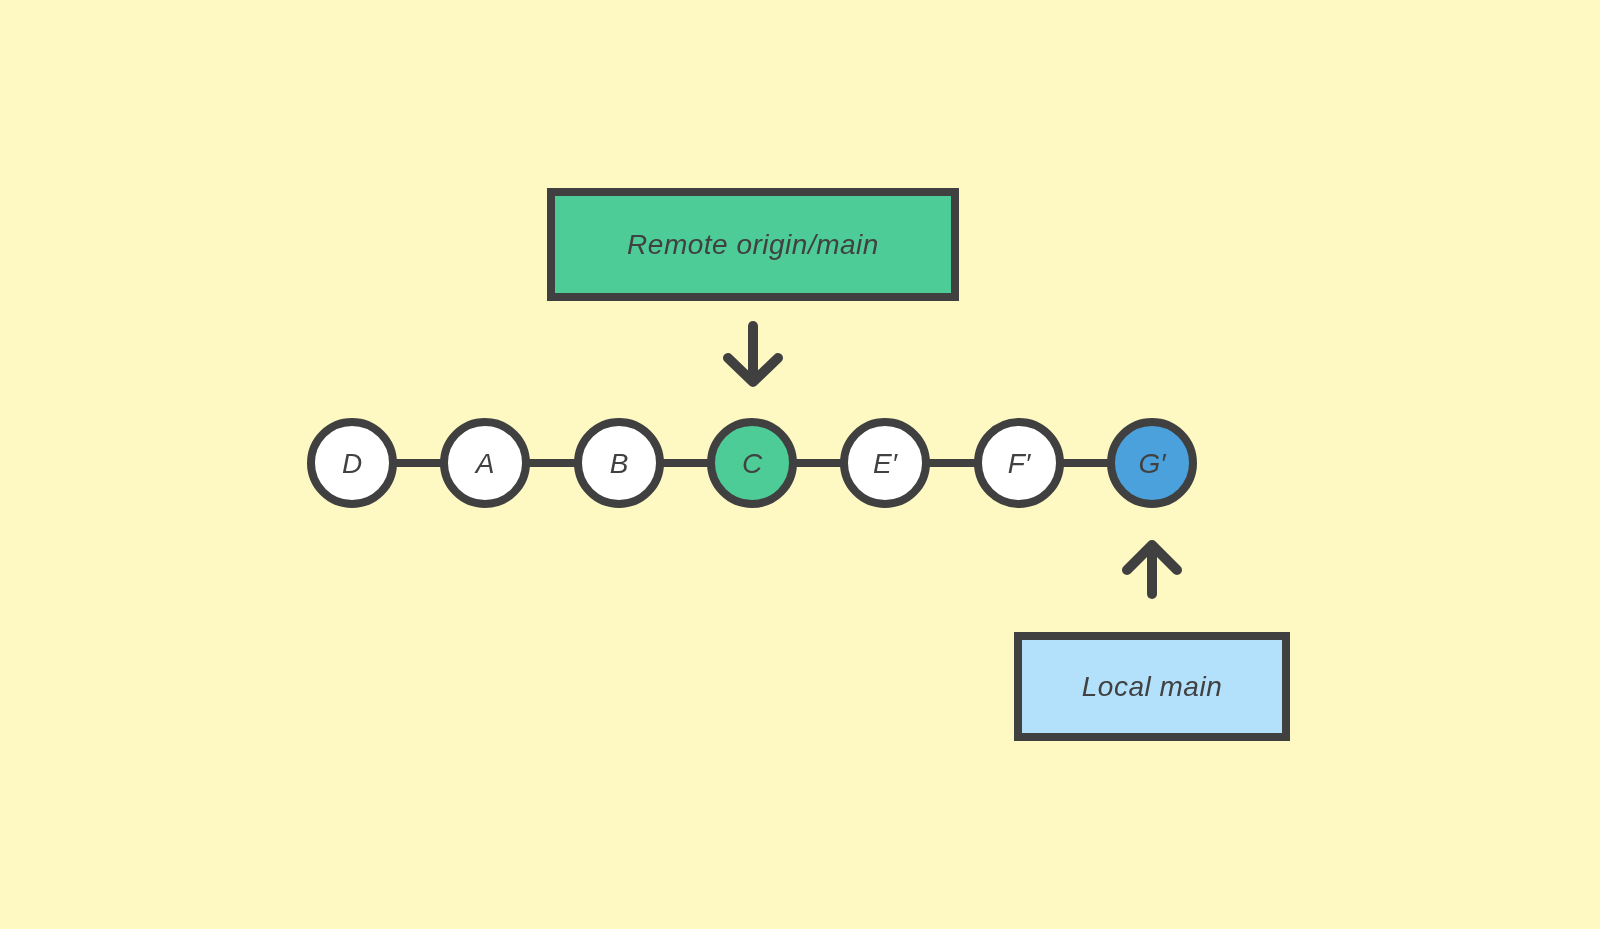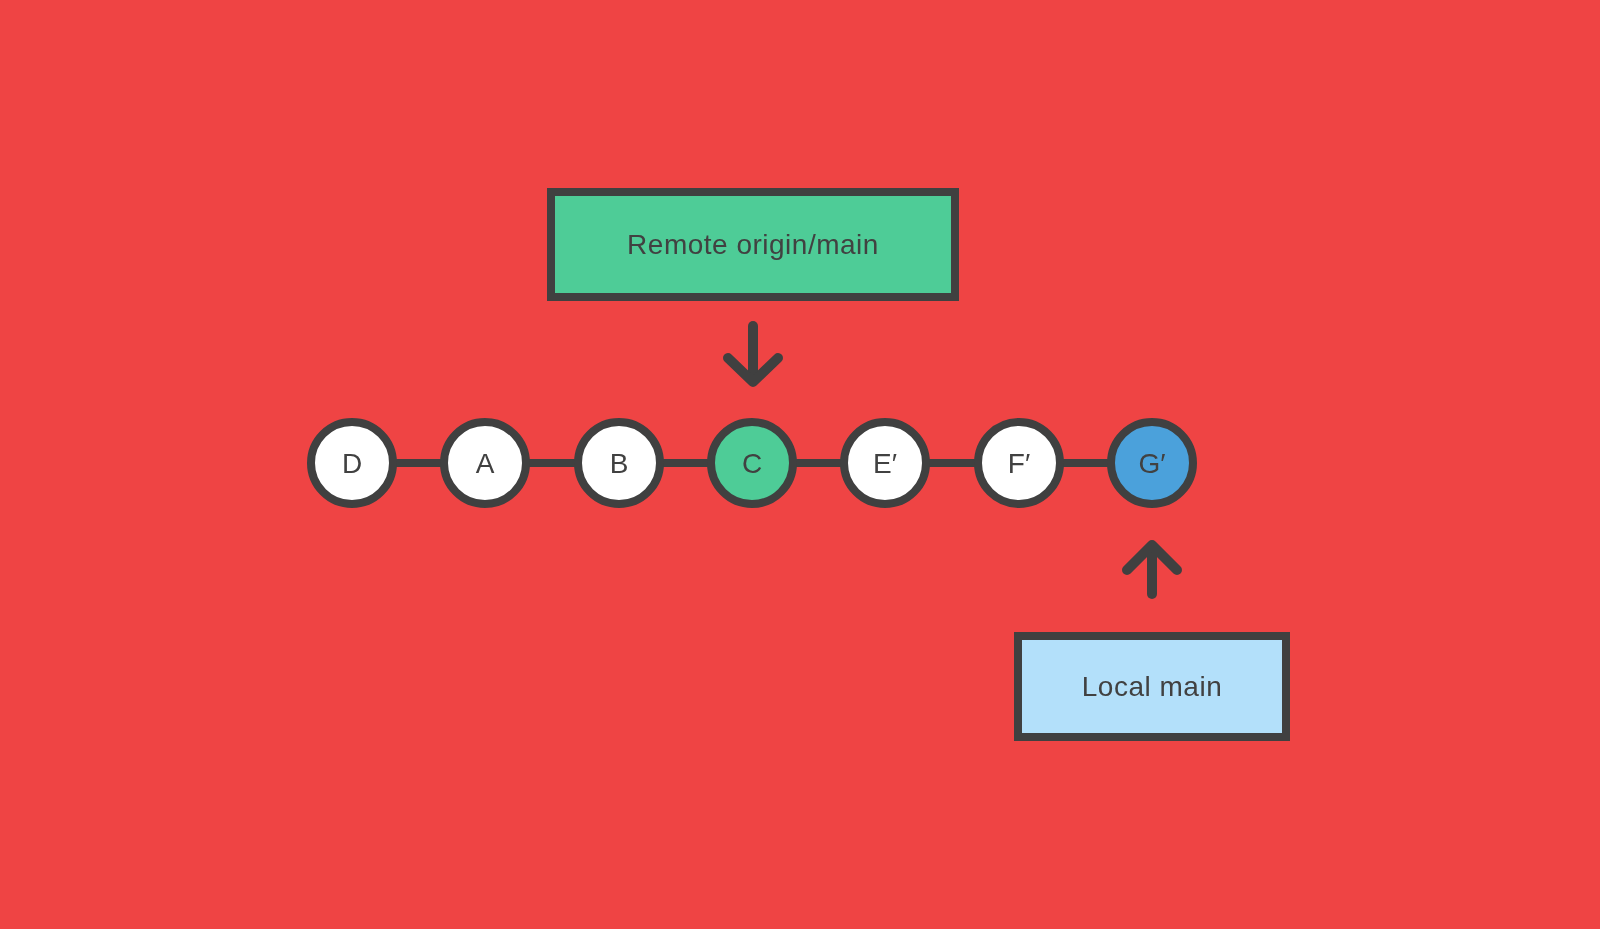--- a/index.html
+++ b/index.html
@@ -11,8 +11,9 @@
     position: relative;
     width: 1600px;
     height: 929px;
-    background: #ef4444;
+    background: #fef9c3;
     overflow: hidden;
+    font-style: italic;
   }
   svg.diagram {
     position: absolute;

